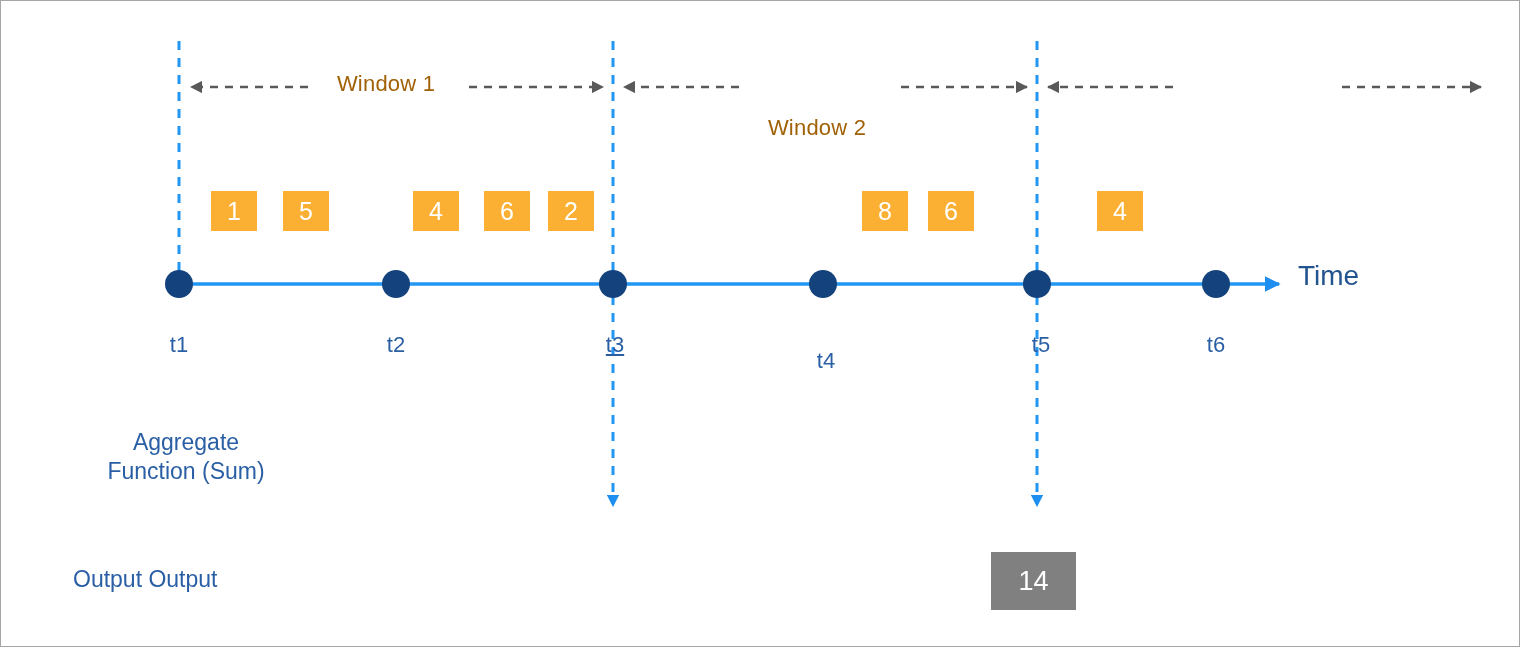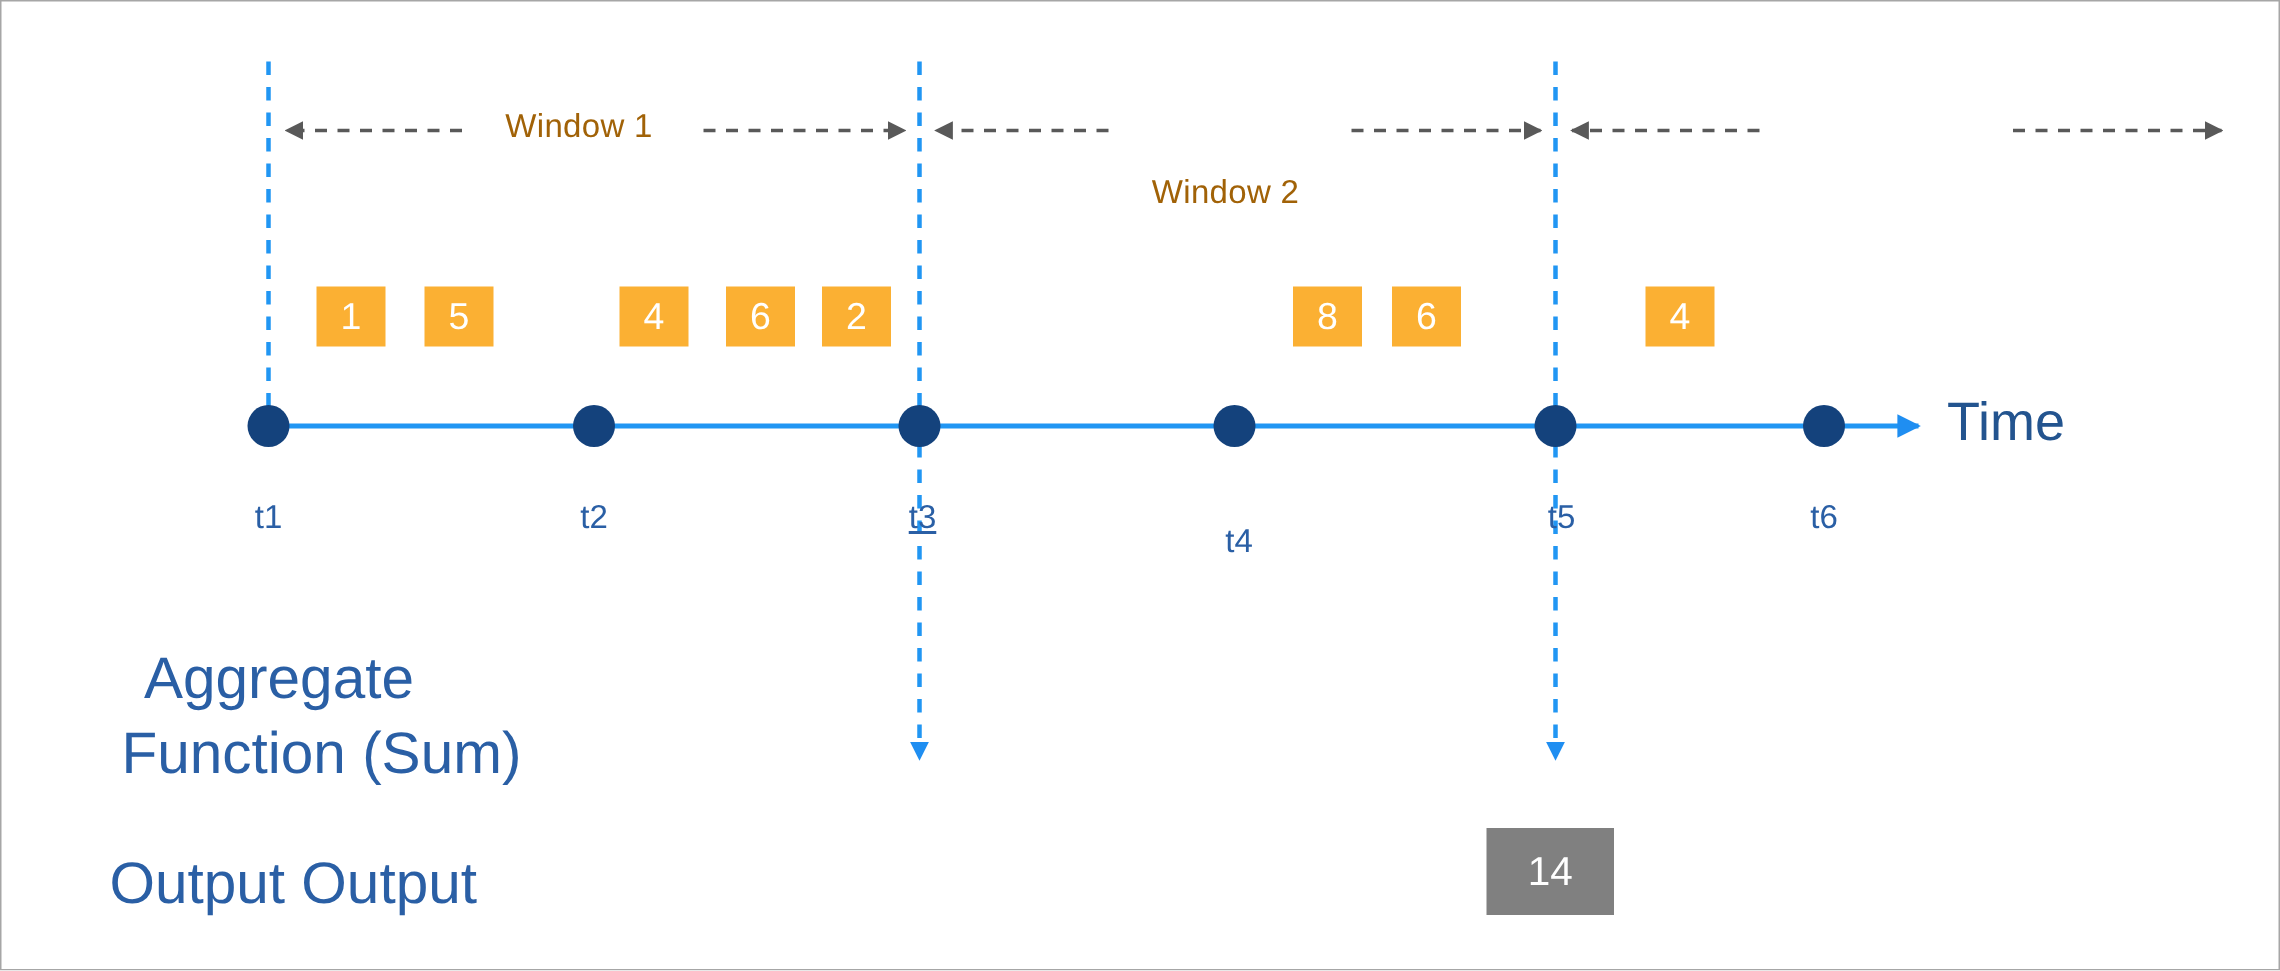--- a/index.html
+++ b/index.html
@@ -49,7 +49,7 @@
   .time-label {
     position: absolute;
     color: #23548f;
-    font-size: 36px;
+    font-size: 28px;
     font-weight: 400;
     white-space: nowrap;
   }

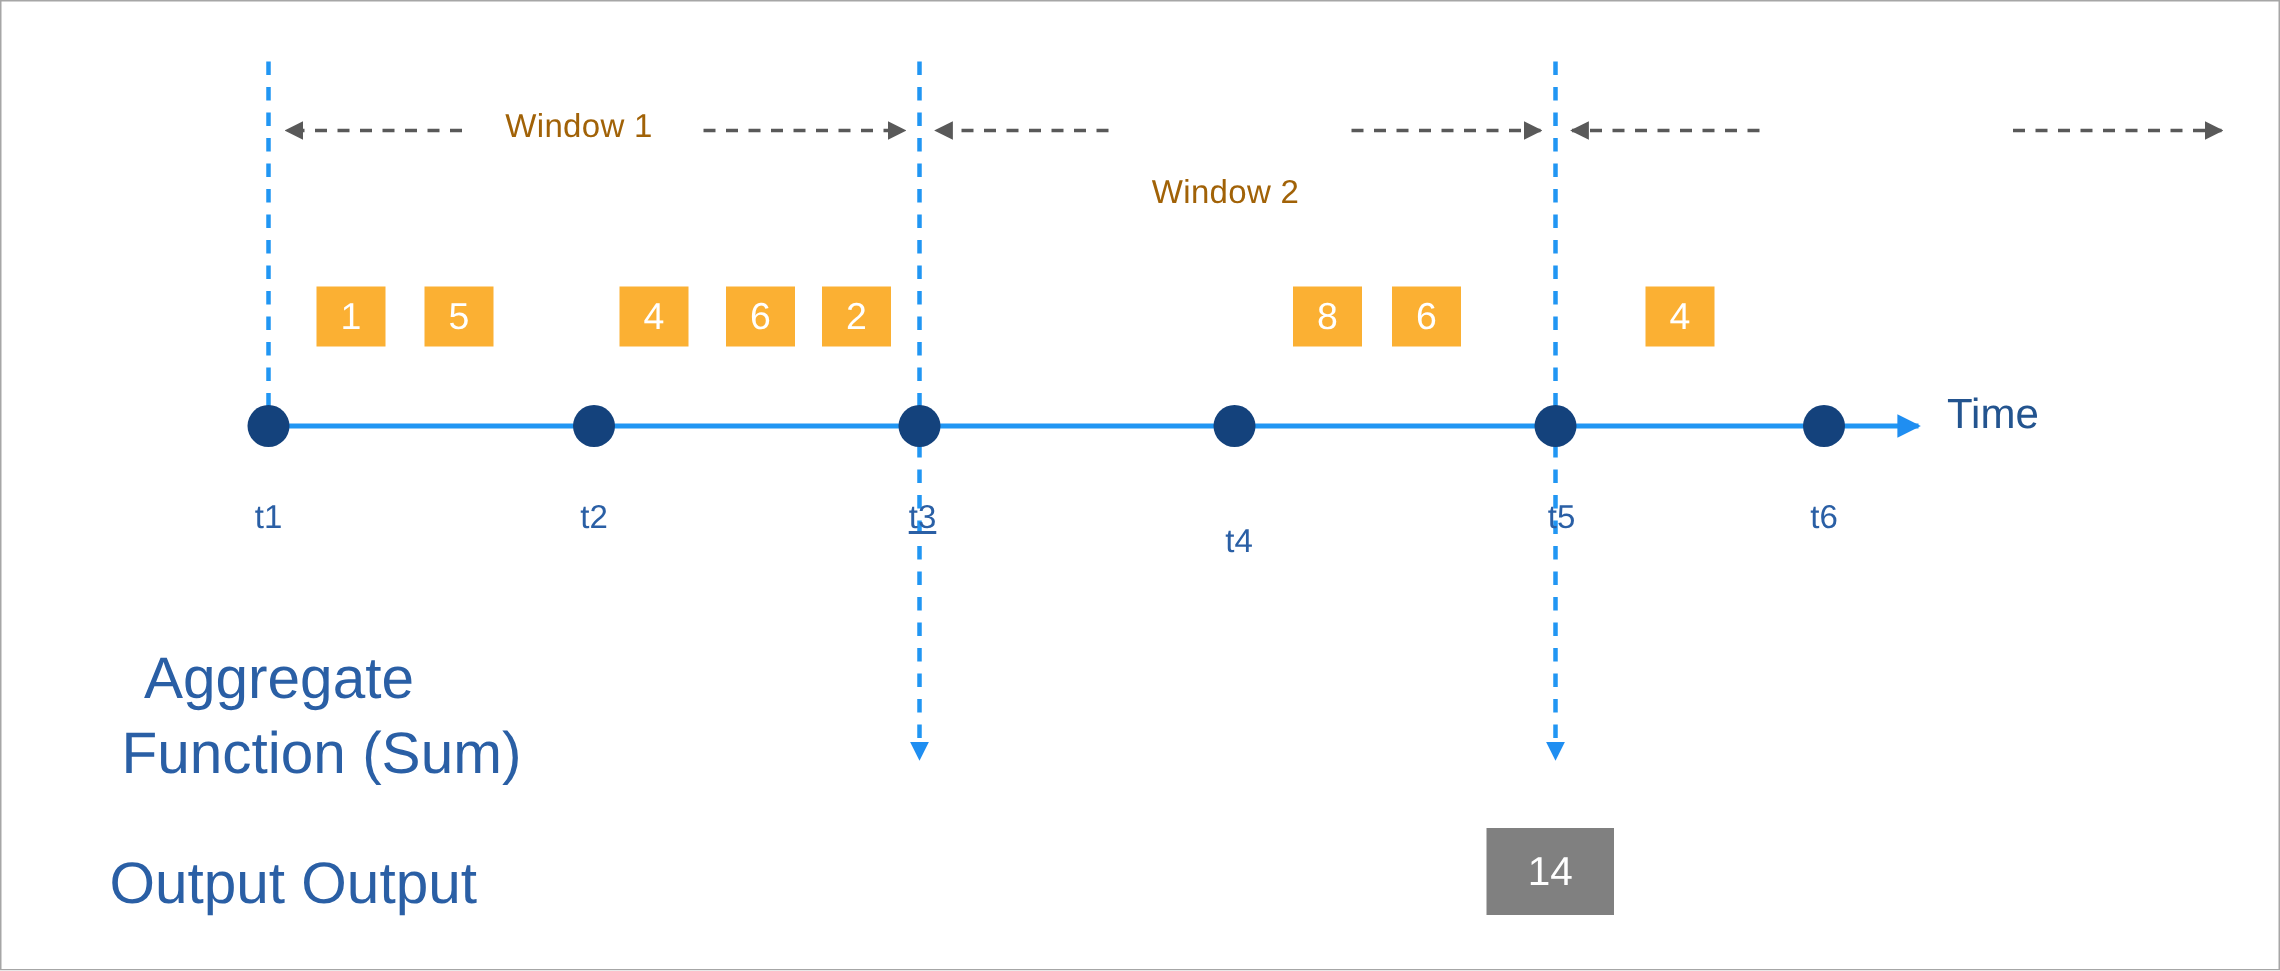--- a/index.html
+++ b/index.html
@@ -56,7 +56,7 @@
   .side-label {
     position: absolute;
     color: #2a5fa5;
-    font-size: 39px;
+    font-size: 23px;
     font-weight: 400;
     line-height: 1.28;
     white-space: pre;

